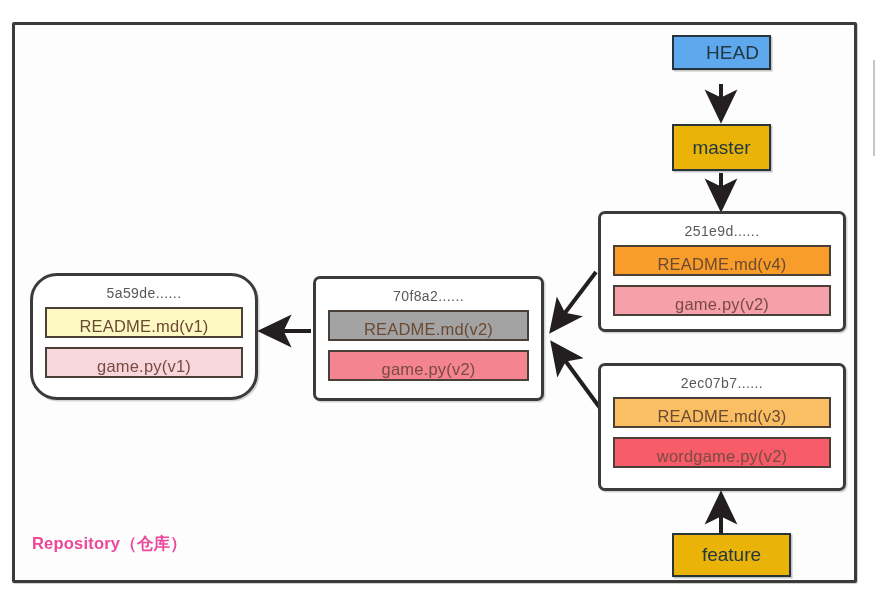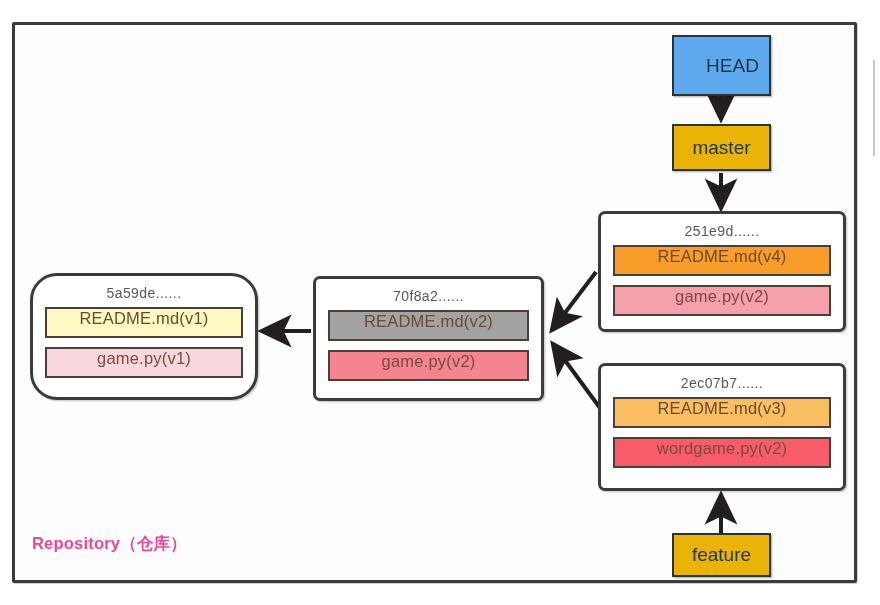--- a/index.html
+++ b/index.html
@@ -138,7 +138,7 @@
     <line x1="721" y1="533" x2="721" y2="495" stroke="#231f20" stroke-width="4" marker-end="url(#ah)"></line>
   </svg>
 
-  <div class="ref-box ref-head" style="left:672px; top:35px; width:99px; height:61px;padding-left:22px;">
+  <div class="ref-box ref-head" style="left:672px; top:35px; width:99px; height:35px;padding-left:22px;">
     <span>HEAD</span>
   </div>
 

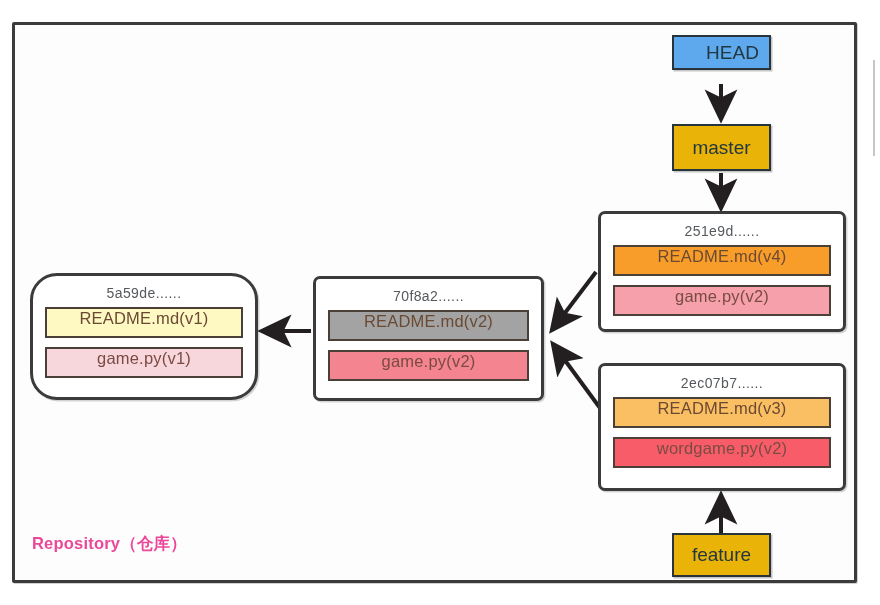--- a/index.html
+++ b/index.html
@@ -85,7 +85,7 @@
     height: 31px;
     border: 2.5px solid #4a4038;
     display: flex;
-    align-items: flex-start;
+    align-items: flex-end;
     justify-content: center;
     font-size: 16.5px;
     color: #6b4a33;

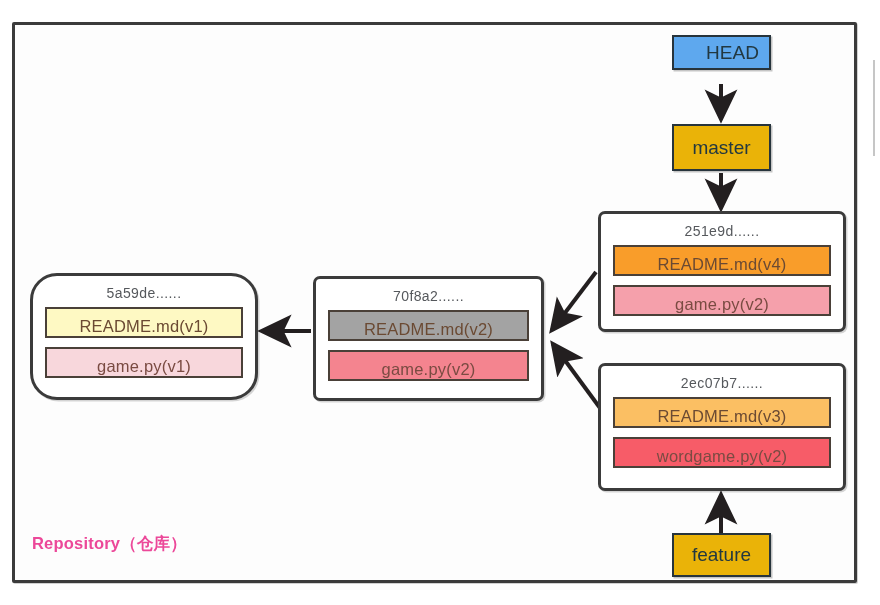--- a/index.html
+++ b/index.html
@@ -146,7 +146,7 @@
     <span>master</span>
   </div>
 
-  <div class="ref-box ref-branch" style="left:672px; top:533px; width:99px; height:44px;">
+  <div class="ref-box ref-branch" style="left:672px; top:533px; width:119px; height:44px;">
     <span>feature</span>
   </div>
 

